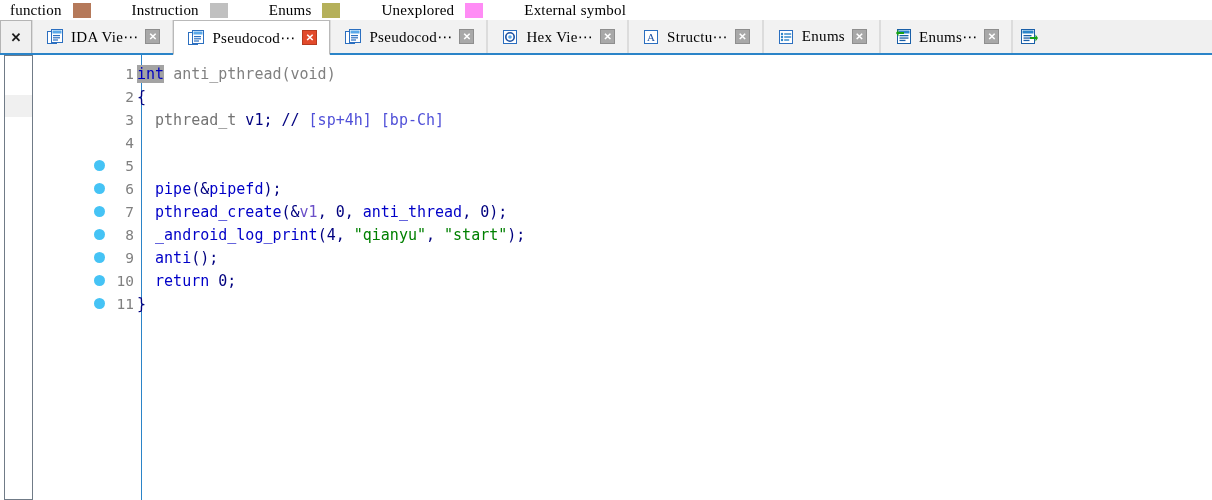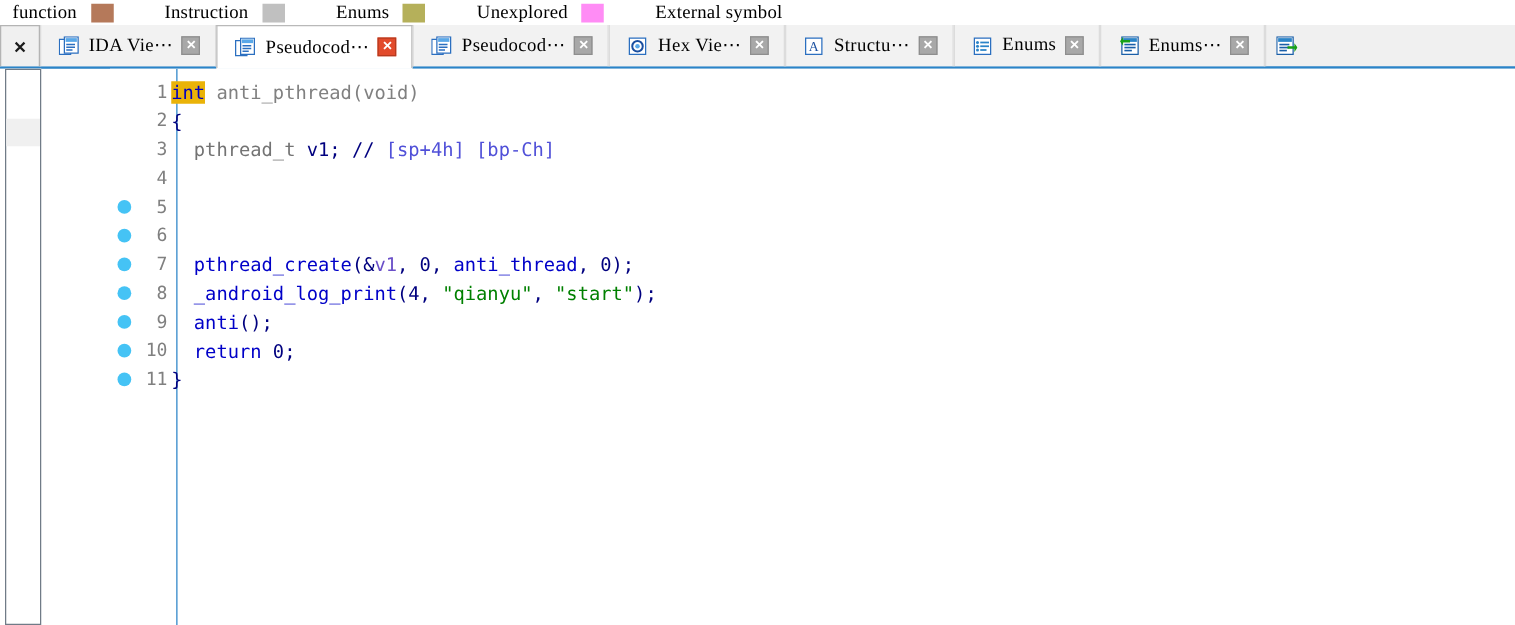--- a/index.html
+++ b/index.html
@@ -220,7 +220,7 @@
   }
 
   
-  .kw       { color: #0000c0; background: #eab308; }
+  .kw       { color: #0000c0; background: #a3a3a3; }
   .fname    { color: #808080; }
   .type     { color: #737373; }
   .func     { color: #0000c8; }

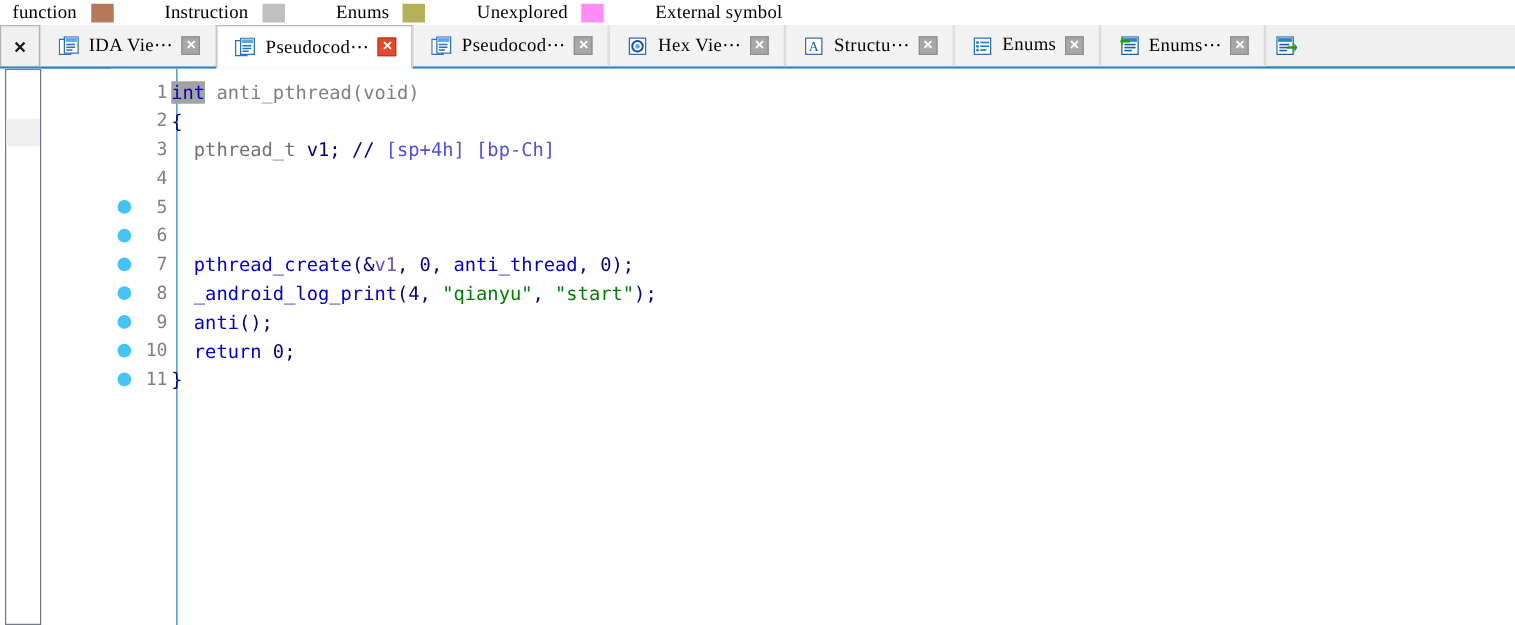--- a/index.html
+++ b/index.html
@@ -368,7 +368,7 @@
         <div class="code-row"><span class="bp-dot"></span><span class="line-no">3</span><span class="code-text"><span class="plain">  </span><span class="type">pthread_t</span><span class="punct"> v1; </span><span class="punct">// </span><span class="cmt">[sp+4h] [bp-Ch]</span></span></div>
         <div class="code-row"><span class="bp-dot"></span><span class="line-no">4</span><span class="code-text"></span></div>
         <div class="code-row"><span class="bp-dot"><i></i></span><span class="line-no">5</span></div>
-        <div class="code-row"><span class="bp-dot"><i></i></span><span class="line-no">6</span></div>
+        <div class="code-row"><span class="bp-dot"><i></i></span><span class="line-no">6</span><span class="code-text"><span class="plain">  </span><span class="func">pipe</span><span class="punct">(&amp;</span><span class="func">pipefd</span><span class="punct">);</span></span></div>
         <div class="code-row"><span class="bp-dot"><i></i></span><span class="line-no">7</span><span class="code-text"><span class="plain">  </span><span class="func">pthread_create</span><span class="punct">(&amp;</span><span class="var">v1</span><span class="punct">, </span><span class="num">0</span><span class="punct">, </span><span class="func">anti_thread</span><span class="punct">, </span><span class="num">0</span><span class="punct">);</span></span></div>
         <div class="code-row"><span class="bp-dot"><i></i></span><span class="line-no">8</span><span class="code-text"><span class="plain">  </span><span class="func">_android_log_print</span><span class="punct">(</span><span class="num">4</span><span class="punct">, </span><span class="str">"qianyu"</span><span class="punct">, </span><span class="str">"start"</span><span class="punct">);</span></span></div>
         <div class="code-row"><span class="bp-dot"><i></i></span><span class="line-no">9</span><span class="code-text"><span class="plain">  </span><span class="func">anti</span><span class="punct">();</span></span></div>

